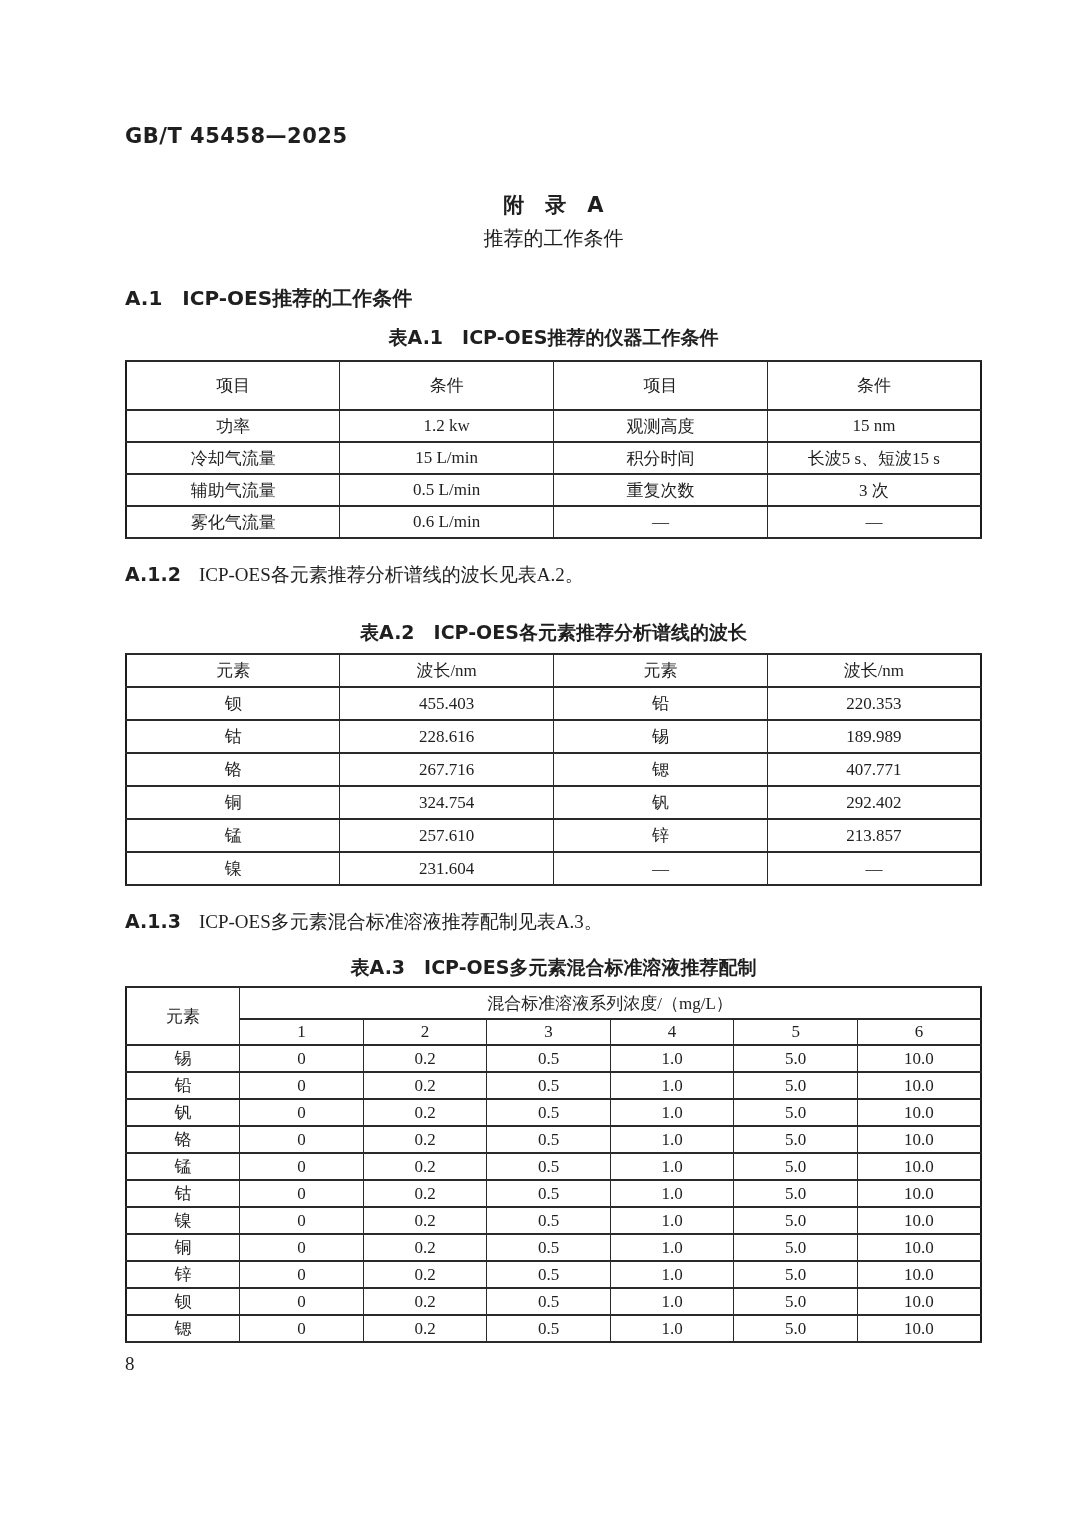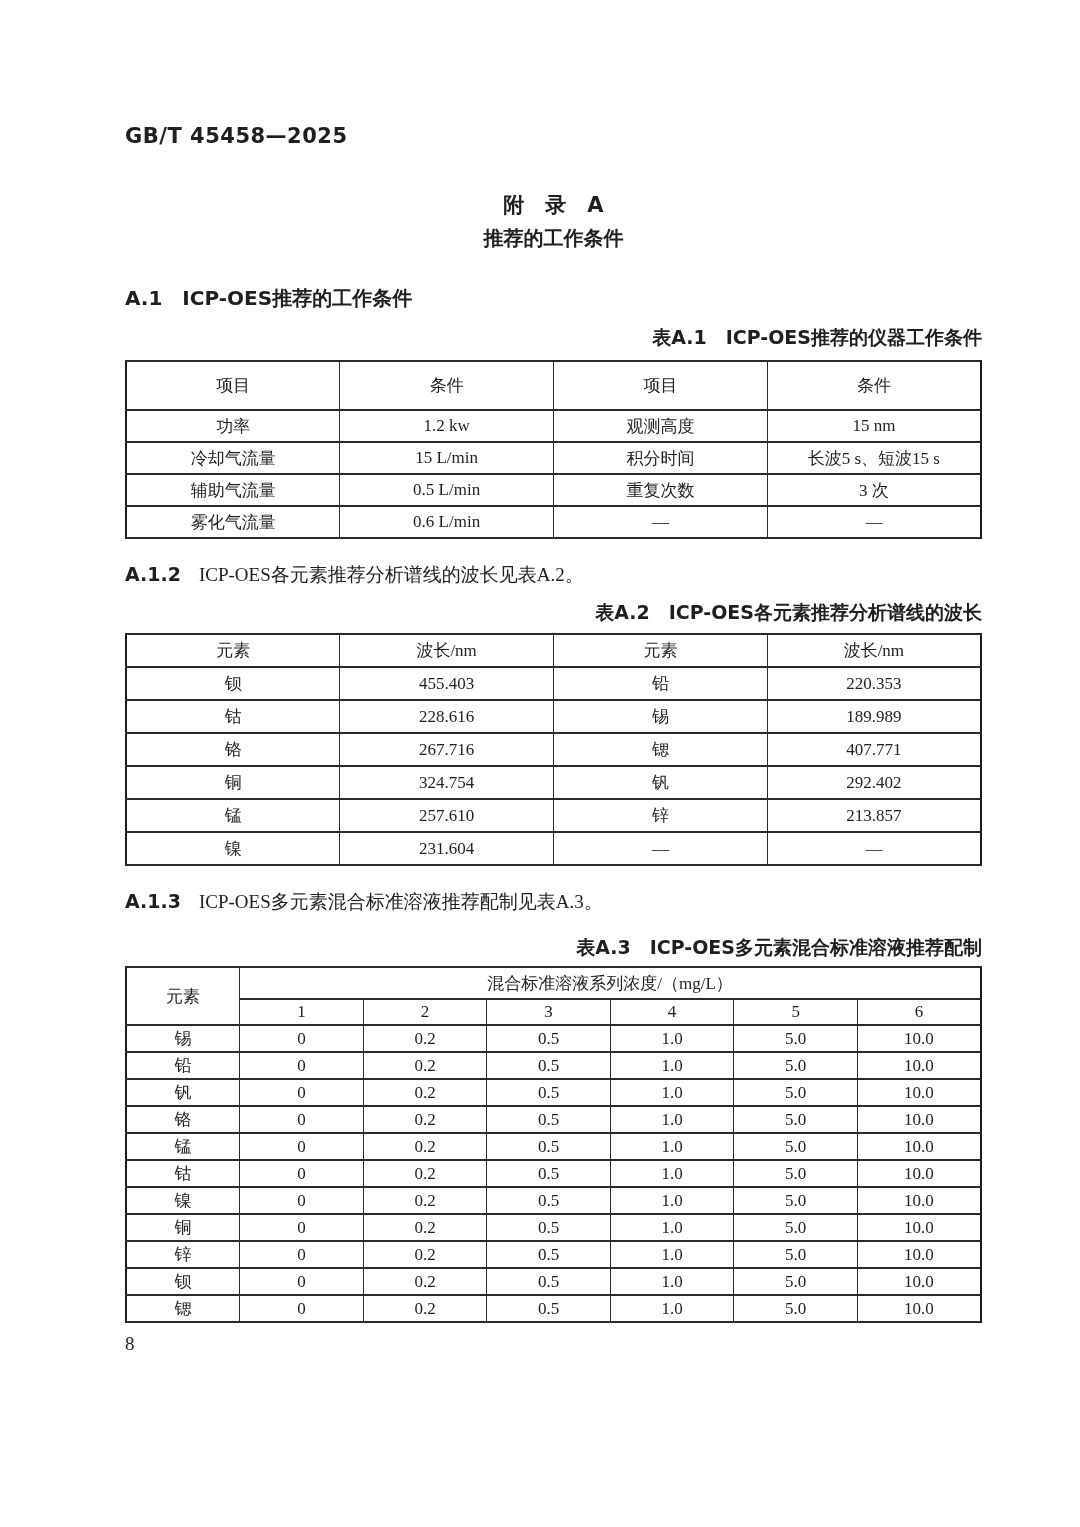--- a/index.html
+++ b/index.html
@@ -41,7 +41,7 @@
   .appendix-subject {
     margin-top: 7px;
     font-family: "DejaVu Sans", "Liberation Sans", sans-serif;
-    font-weight: bold;
+    font-weight: normal;
     font-size: 20px;
     line-height: 26px;
   }

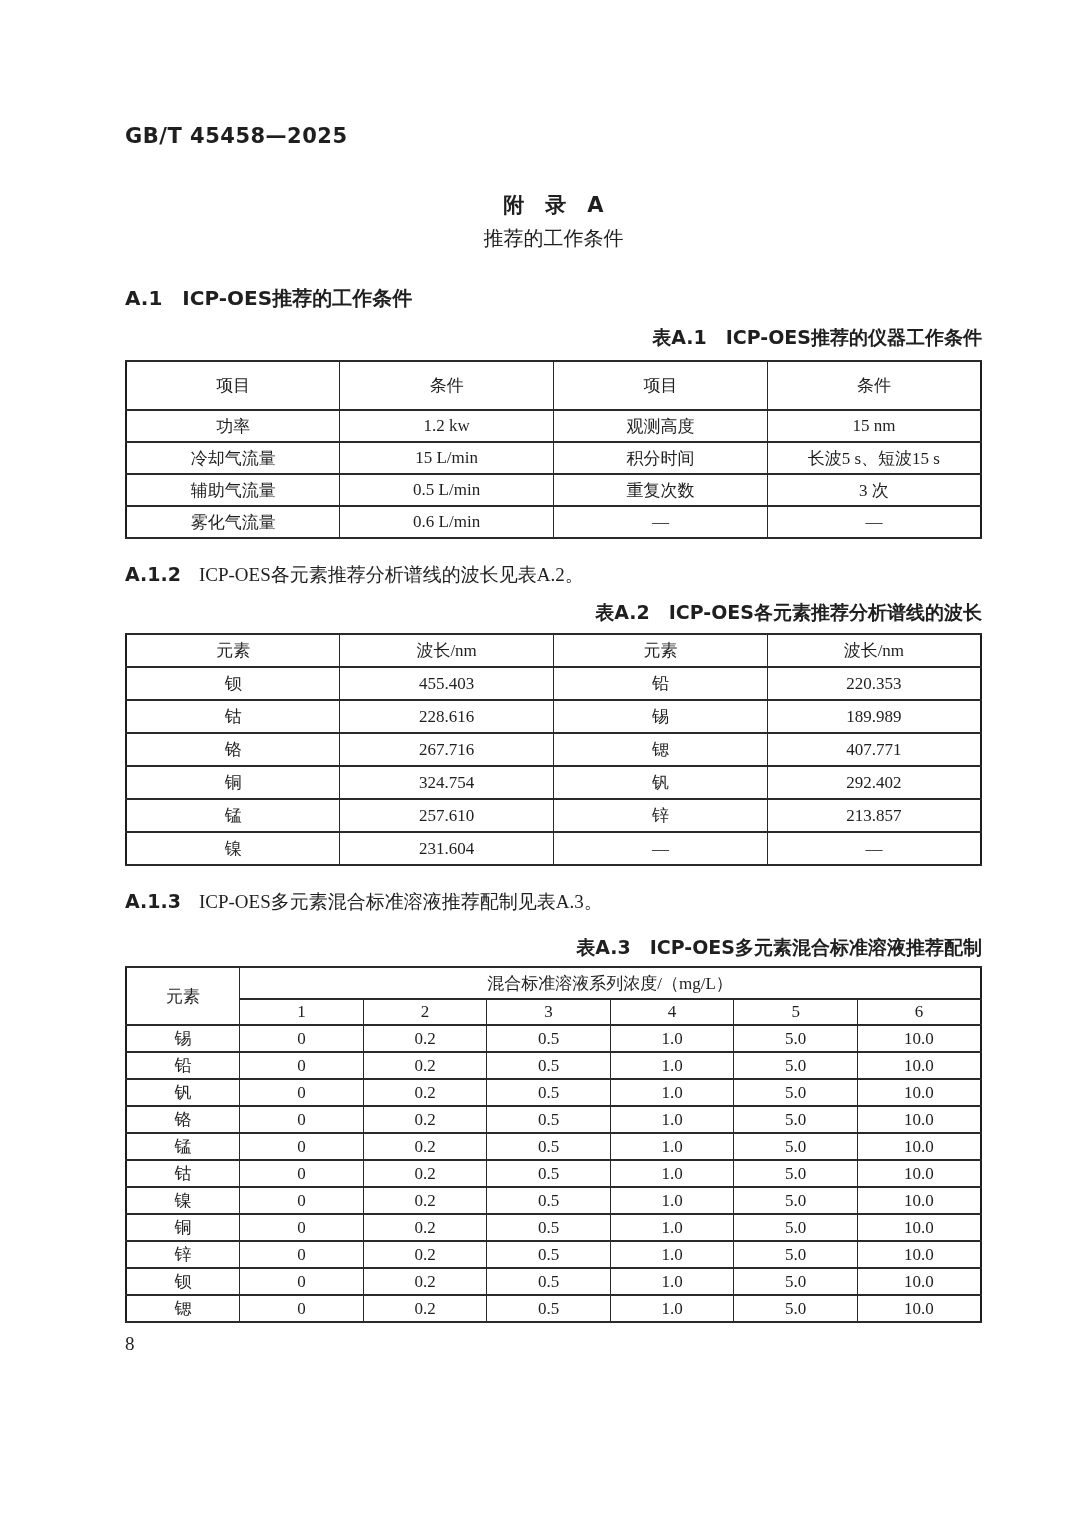--- a/index.html
+++ b/index.html
@@ -67,7 +67,7 @@
     font-weight: bold;
     font-size: 19px;
     line-height: 25px;
-    text-align: right;
+    text-align: center;
   }
   .caption-a1 { margin-top: 14px; }
   .caption-a2 { margin-top: 12px; }

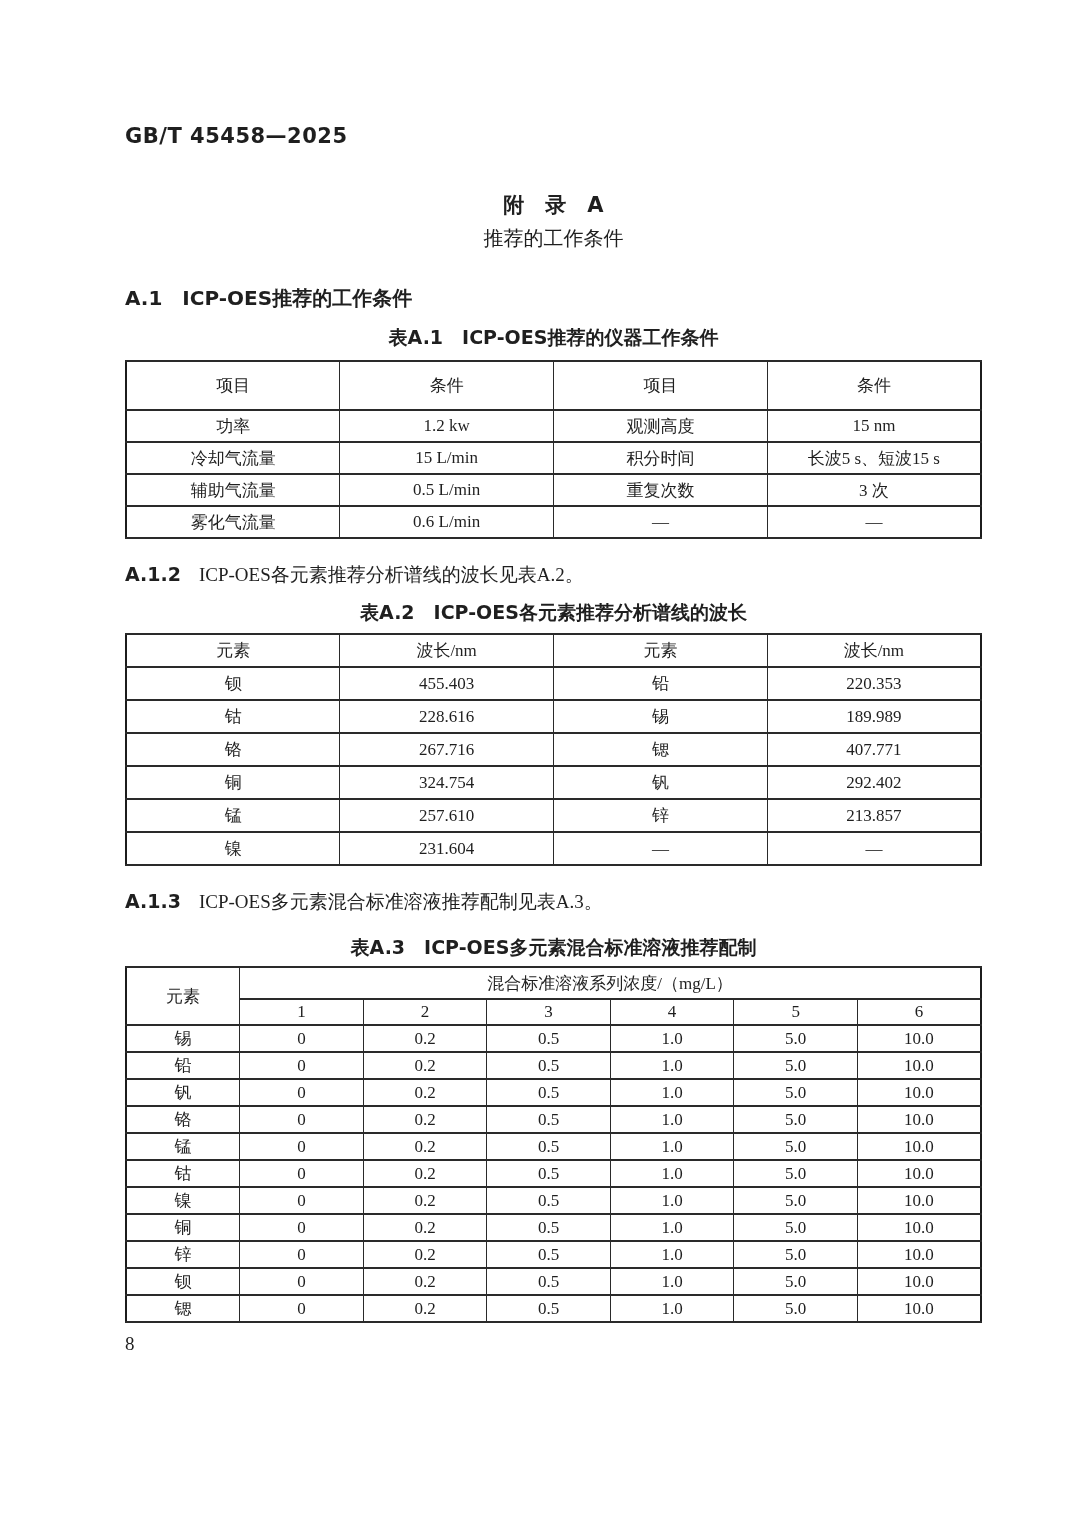--- a/index.html
+++ b/index.html
@@ -70,7 +70,7 @@
     text-align: center;
   }
   .caption-a1 { margin-top: 14px; }
-  .caption-a2 { margin-top: 12px; }
+  .caption-a2 { margin-top: 32px; }
   .caption-a3 { margin-top: 20px; }
   table {
     width: 100%;

